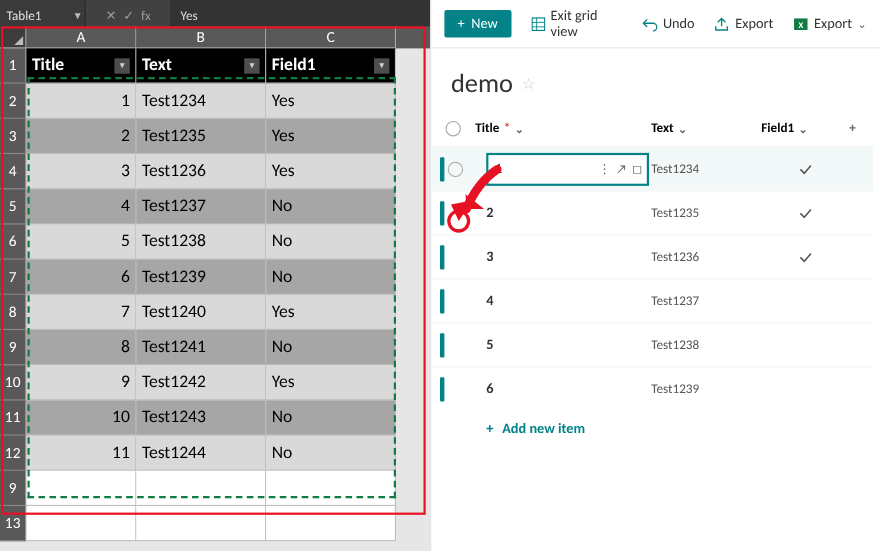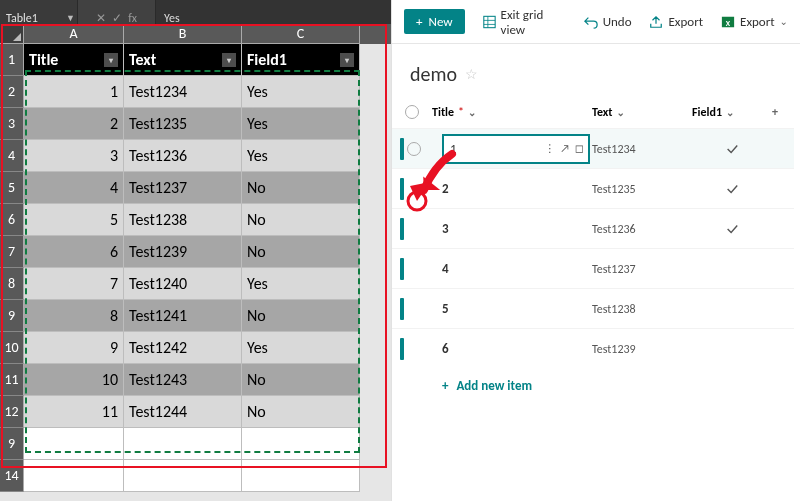--- a/index.html
+++ b/index.html
@@ -7,7 +7,7 @@
 
   
   .excel { position: absolute; left: 0; top: 0; width: 391px; height: 501px; background: #e6e6e6; }
-  .fx-bar { display: flex; height: 36px; background: #414141; color: #e0e0e0; font-size: 12px; border-bottom: 1px solid #ef4444; }
+  .fx-bar { display: flex; height: 36px; background: #414141; color: #e0e0e0; font-size: 12px; border-bottom: 7px solid #ef4444; }
   .namebox { width: 78px; display: flex; align-items: center; padding-left: 6px; background: #3a3a3a; border-right: 1px solid #2a2a2a; position: relative; }
   .namebox-dd { position: absolute; right: 2px; color: #bbb; font-size: 9px; }
   .fx-icons { width: 78px; display: flex; align-items: center; justify-content: center; border-right: 1px solid #2a2a2a; gap: 6px; color: #999; }

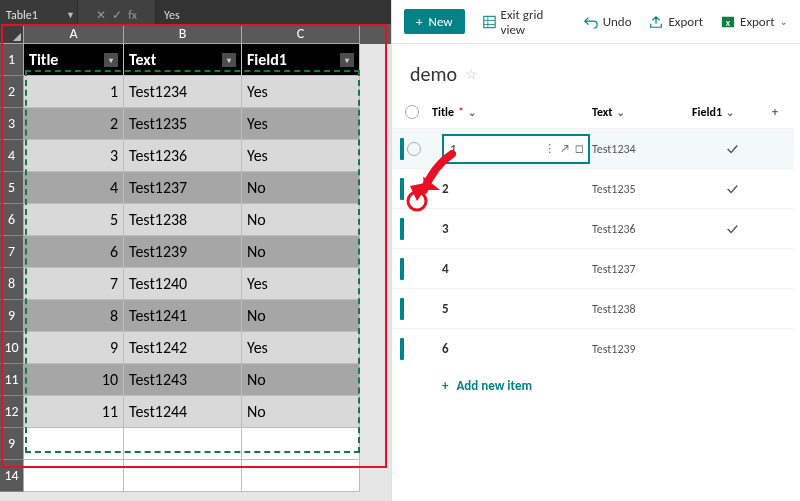--- a/index.html
+++ b/index.html
@@ -49,7 +49,7 @@
   .cmd svg, .cmd .ic { color: #038387; }
 
   .title-area { padding: 18px 18px 10px 18px; display: flex; align-items: center; gap: 8px; }
-  .list-title { font-size: 20px; color: #333; text-align: right; }
+  .list-title { font-size: 24px; color: #333; text-align: right; }
   .star { color: #c8c8c8; font-size: 14px; }
 
   .grid { padding: 0 6px 0 0; }

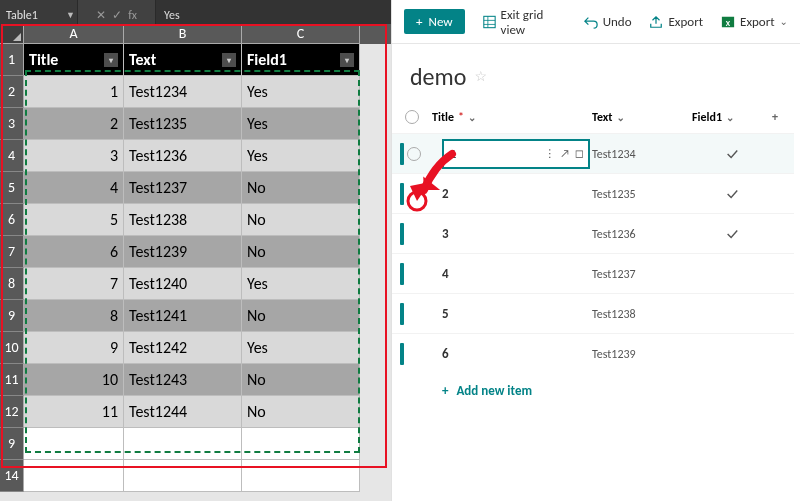--- a/index.html
+++ b/index.html
@@ -190,7 +190,7 @@
           <div class="cell col-c-cell"></div>
         </div>
         <div class="row empty">
-          <div class="row-h">14</div>
+          <div class="row-h">13</div>
           <div class="cell col-a-cell"></div>
           <div class="cell col-b-cell"></div>
           <div class="cell col-c-cell"></div>

